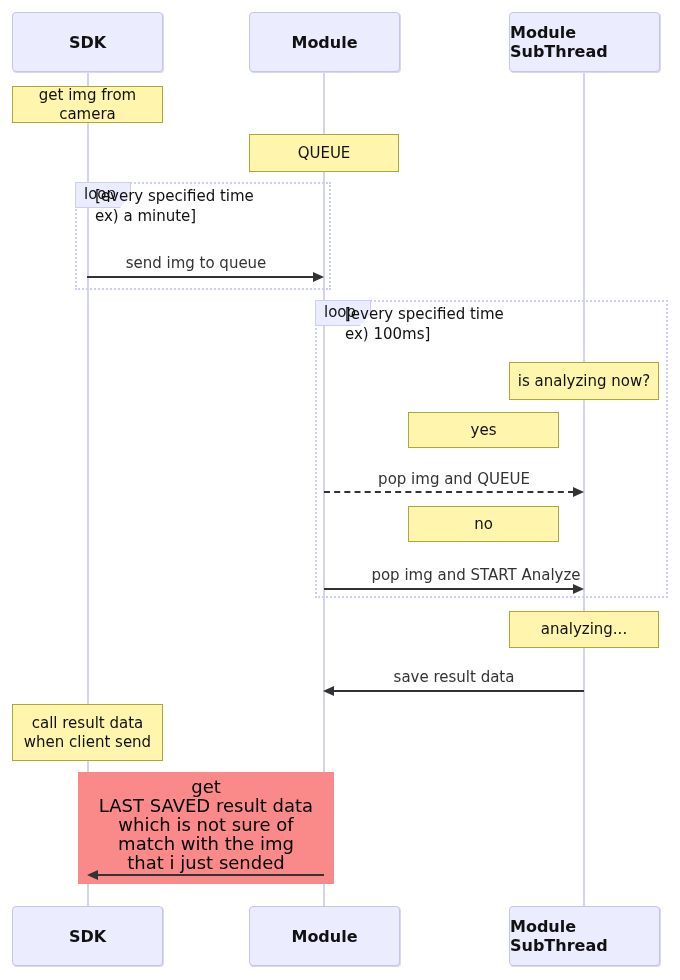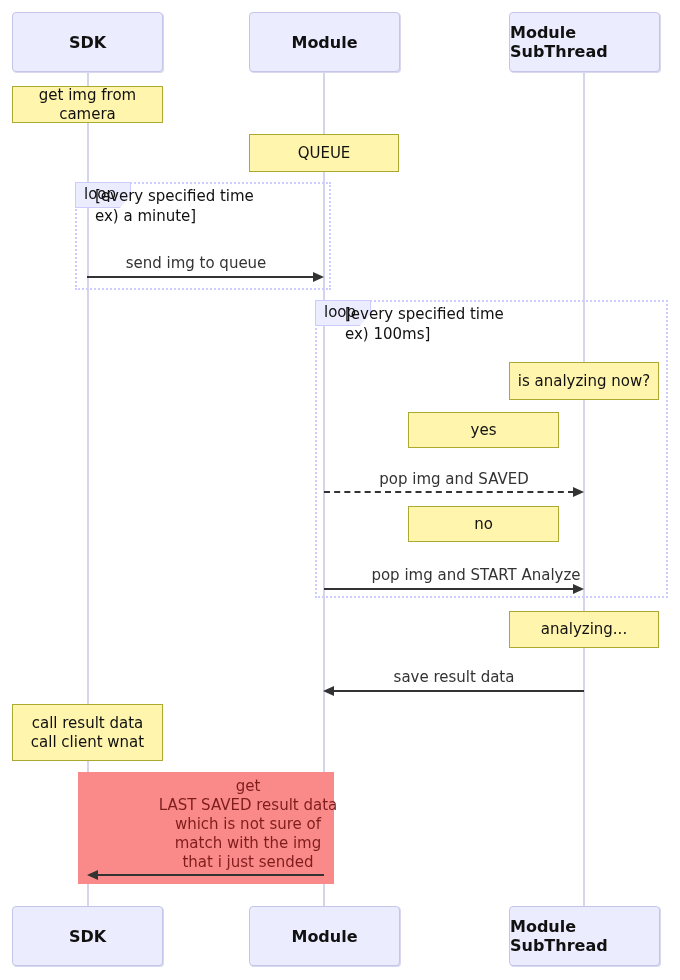--- a/index.html
+++ b/index.html
@@ -151,7 +151,7 @@
 
   <div class="note" style="left:408px; top:412px; width:151px; height:36px;"><span>yes</span></div>
 
-  <div class="mlabel" style="left:324px; top:470px; width:260px;">pop img and SAVED</div>
+  <div class="mlabel" style="left:324px; top:470px; width:260px;">pop img and QUEUE</div>
   <div class="mline dashed" style="left:324px; top:491px; width:250px;"></div>
   <div class="head-right" style="left:573px; top:487px;"></div>
 

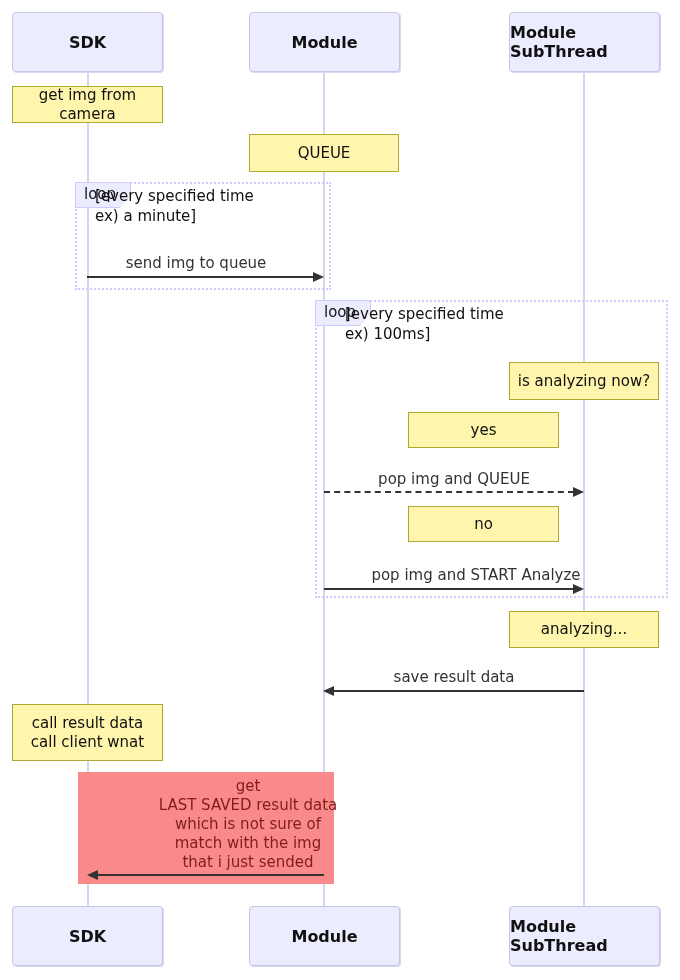--- a/index.html
+++ b/index.html
@@ -168,7 +168,7 @@
   <div class="head-left" style="left:323px; top:686px;"></div>
 
   <div class="note" style="left:12px; top:704px; width:151px; height:57px;"><span>call result data
-call client wnat</span></div>
+when client send</span></div>
 
   <div class="highlight-rect" style="left:78px; top:772px; width:256px; height:112px;">
     <div class="highlight-text">get

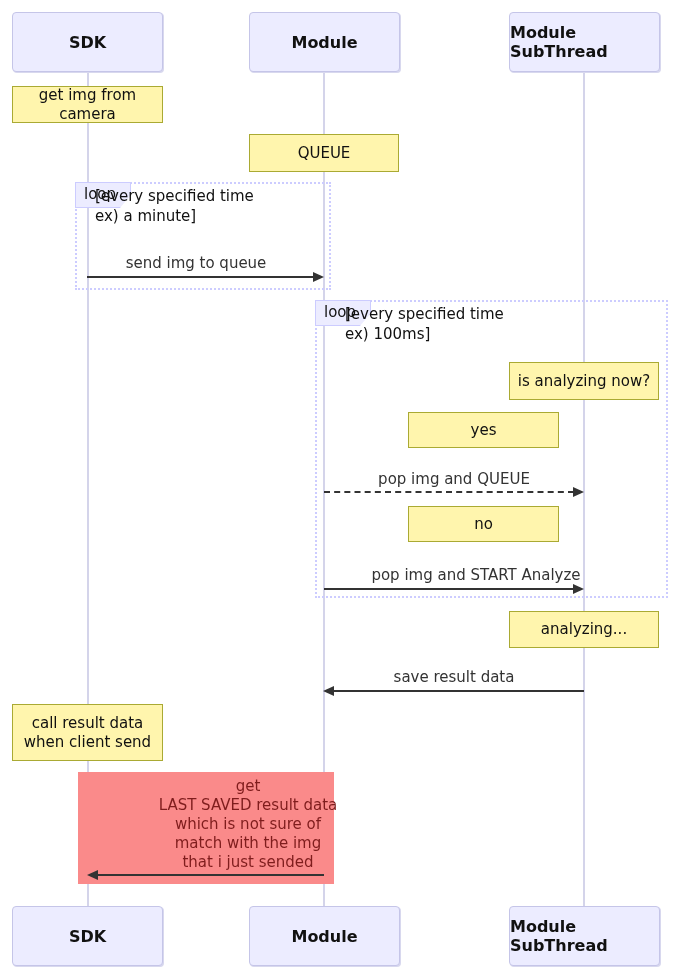--- a/index.html
+++ b/index.html
@@ -103,11 +103,10 @@
     width: 100%;
     top: 5px;
     text-align: center;
-    font-size: 15px;
+    font-size: 18px;
     line-height: 19px;
     white-space: pre-line;
-    color: #7f1d1d;
-    padding-left: 42px;
+    color: #000000;
   }
 </style>
 </head>

